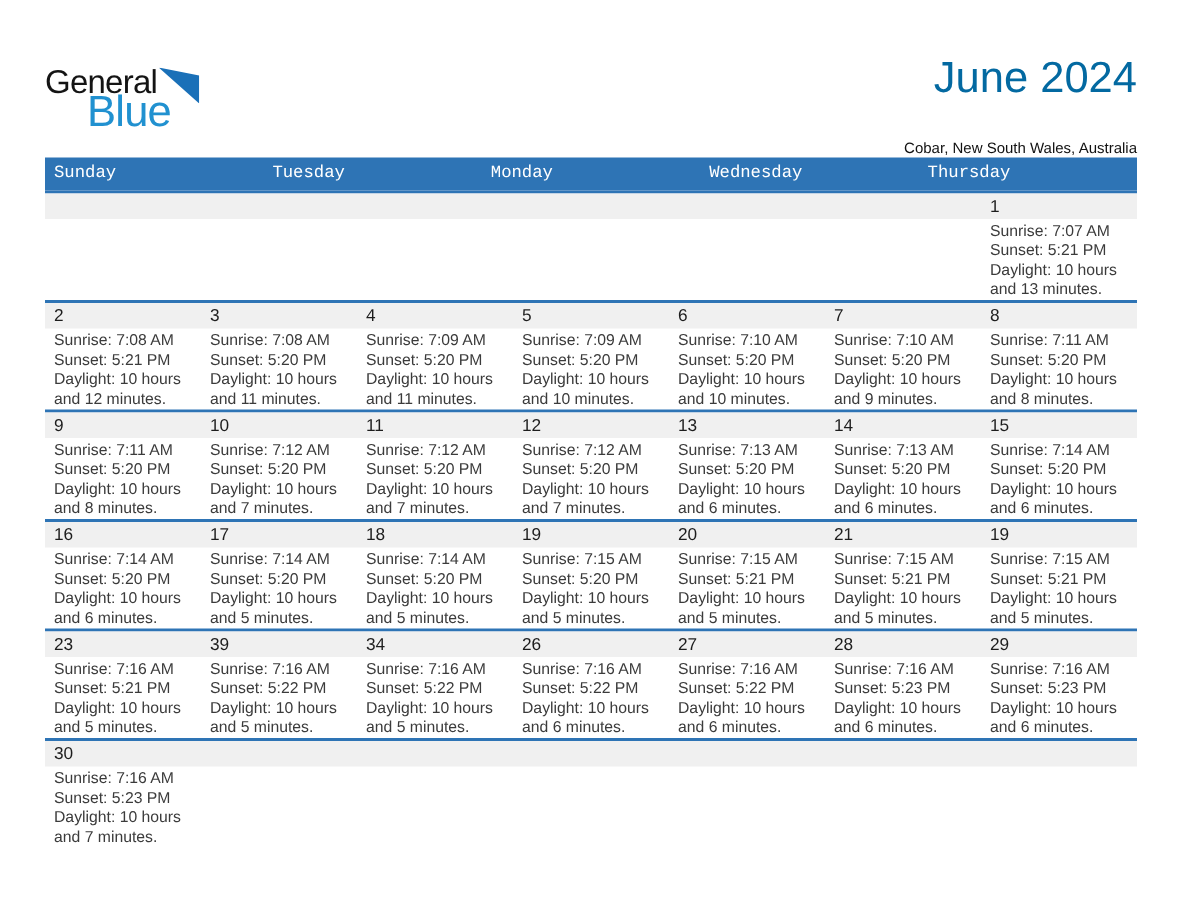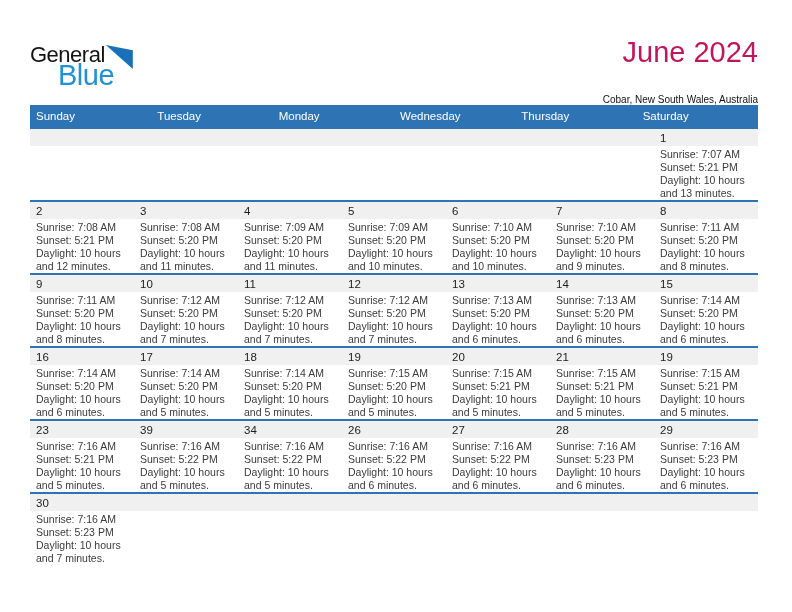--- a/index.html
+++ b/index.html
@@ -29,7 +29,7 @@
     margin-left:28px;margin-top:-8px;letter-spacing:-0.5px;}
 
   .titles{position:absolute;right:34px;top:36px;text-align:right;}
-  .month-title{font-size:29px;font-weight:400;color:#be185d;line-height:1.15;}
+  .month-title{font-size:29px;font-weight:400;color:#0369a1;line-height:1.15;}
   .location-subtitle{font-size:10px;font-weight:400;color:#111;margin-top:25px;}
 
   

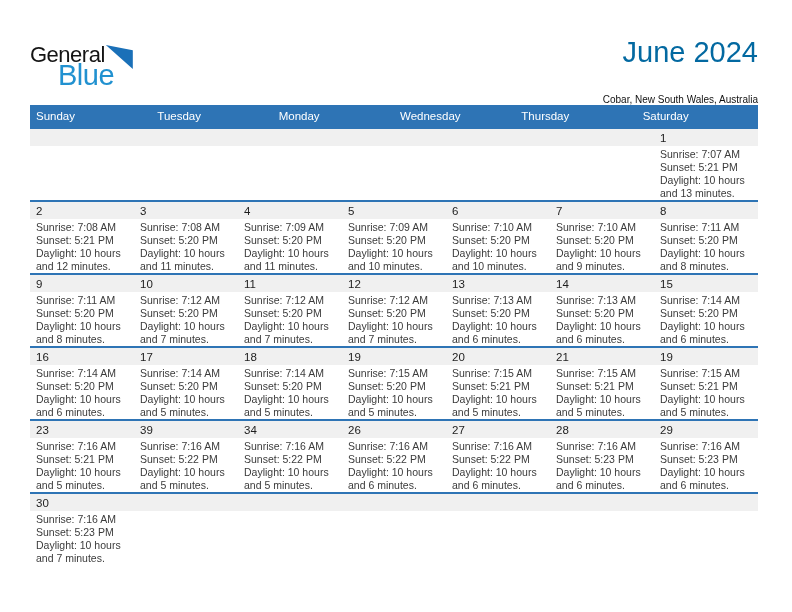--- a/index.html
+++ b/index.html
@@ -34,8 +34,8 @@
 
   
   .calendar{position:absolute;left:30px;top:105px;width:728px;}
-  .weekday-row{display:grid;grid-template-columns:repeat(6,1fr);
-    background:var(--header-blue);height:22px;}
+  .weekday-row{display:grid;grid-template-columns:repeat(5,1fr);
+    background:var(--header-blue);height:22px;font-family:Liberation Mono, monospace;}
   .weekday-cell{color:#fff;font-size:11.5px;line-height:22px;padding-left:6px;}
 
   .week-row{display:grid;grid-template-columns:repeat(7,1fr);

